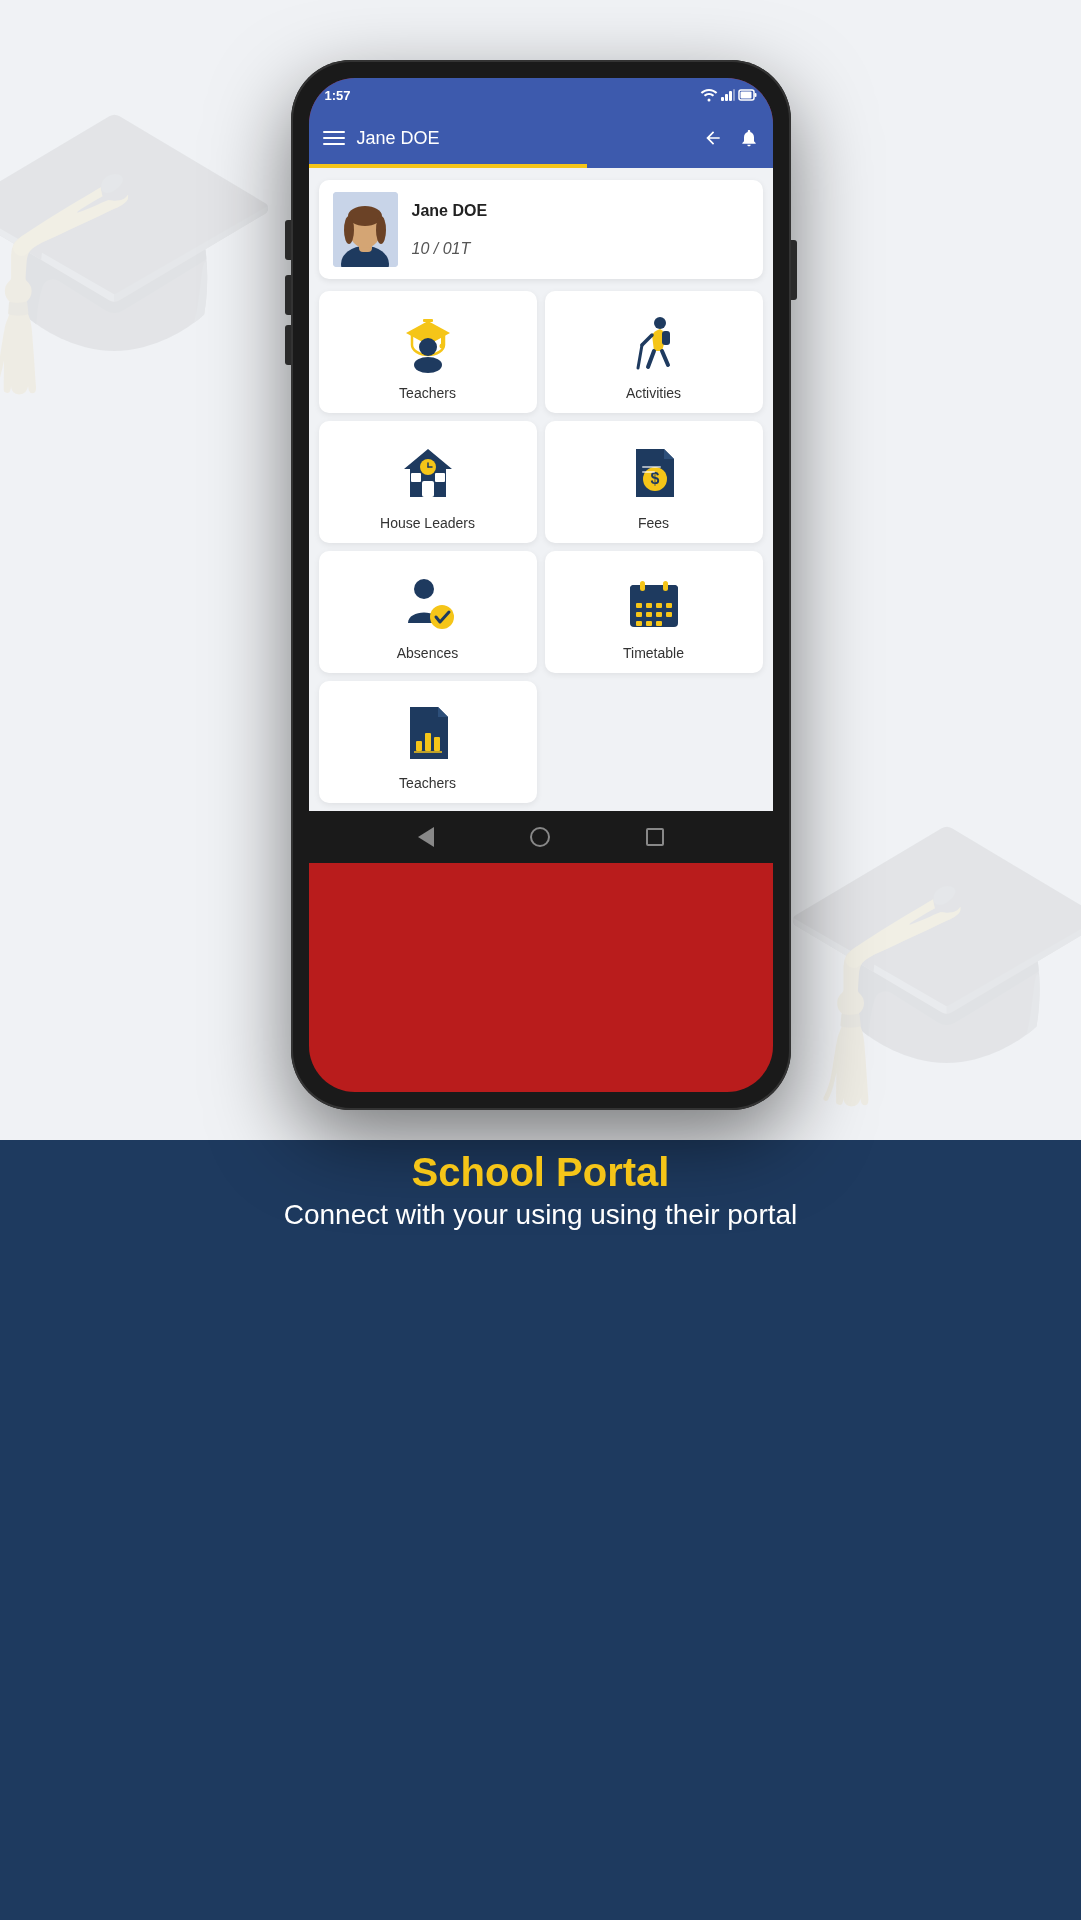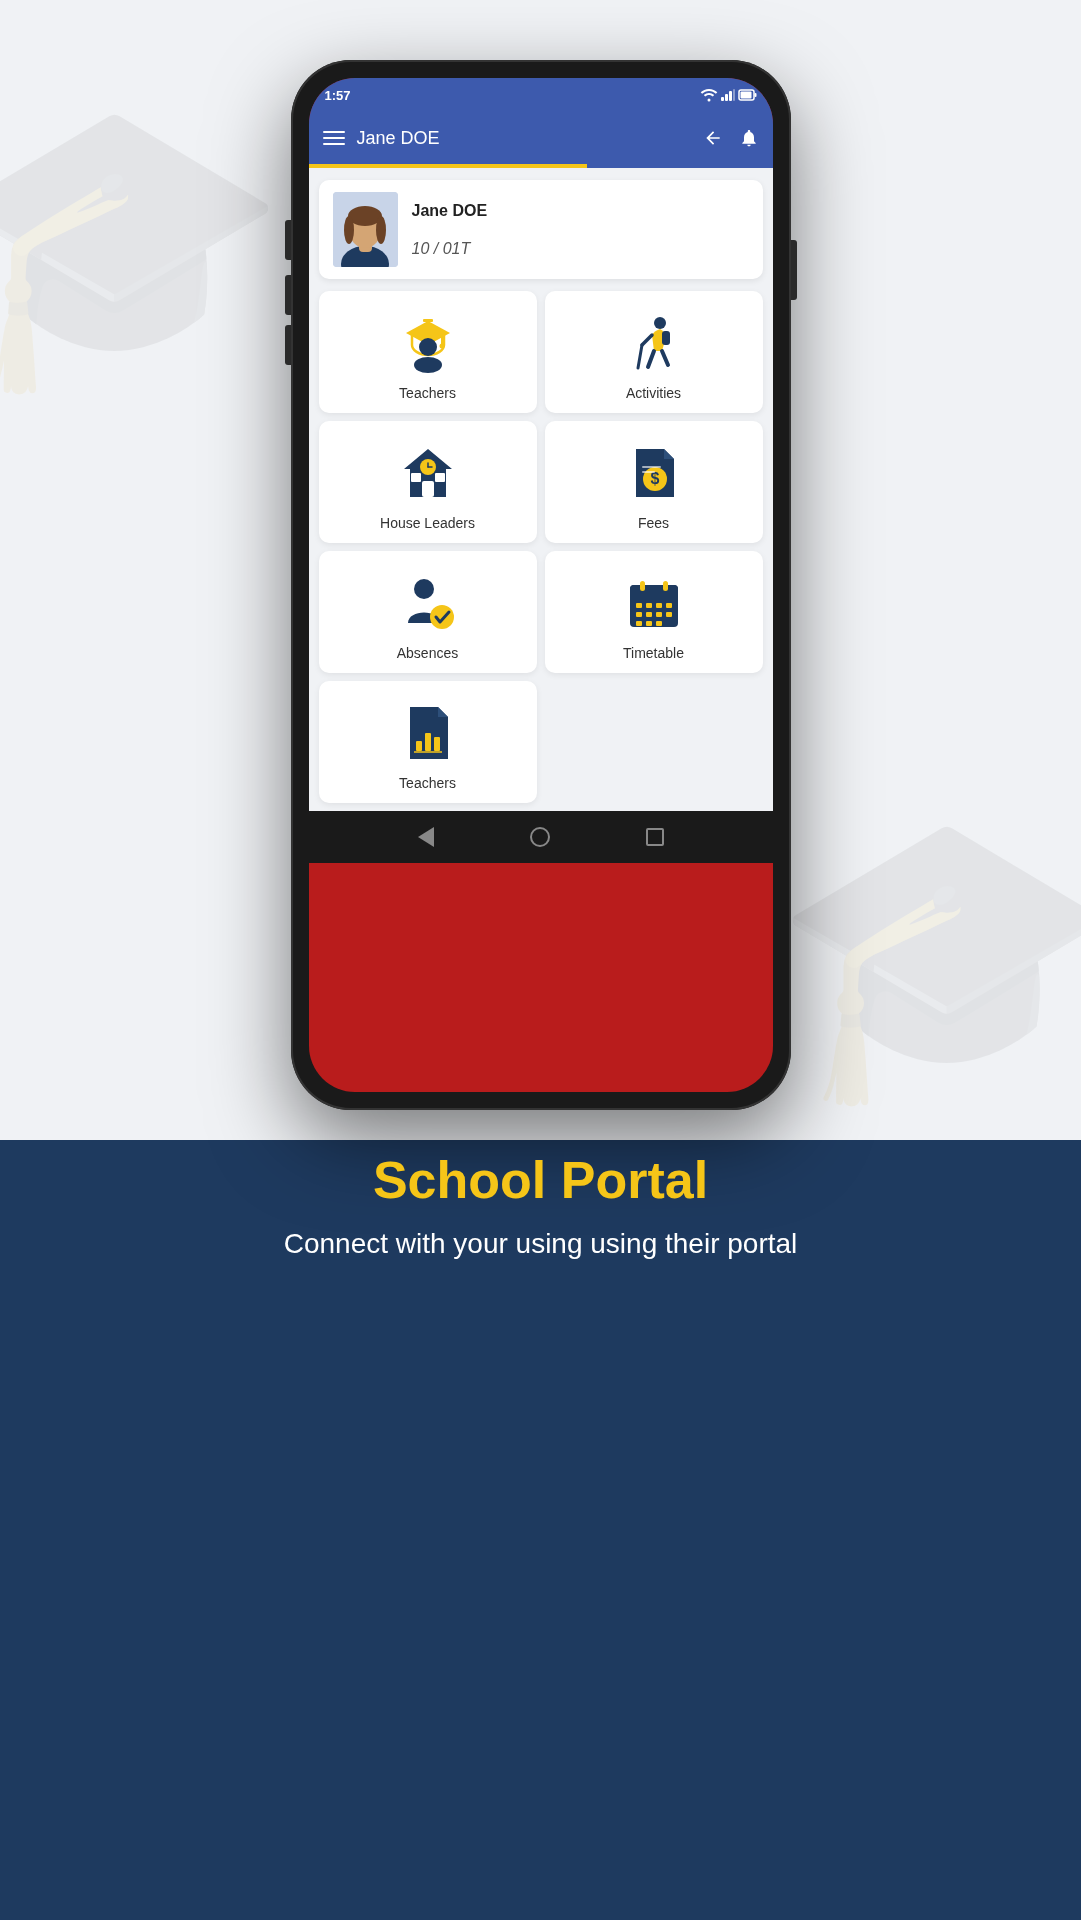--- a/index.html
+++ b/index.html
@@ -263,10 +263,9 @@
       padding: 40px 60px 0;
     }
     .app-title {
-      font-size: 52px;
+      font-size: 40px;
       font-weight: bold;
       color: #f5c518;
-      margin-bottom: 14px;
     }
     .app-subtitle {
       font-size: 28px;

